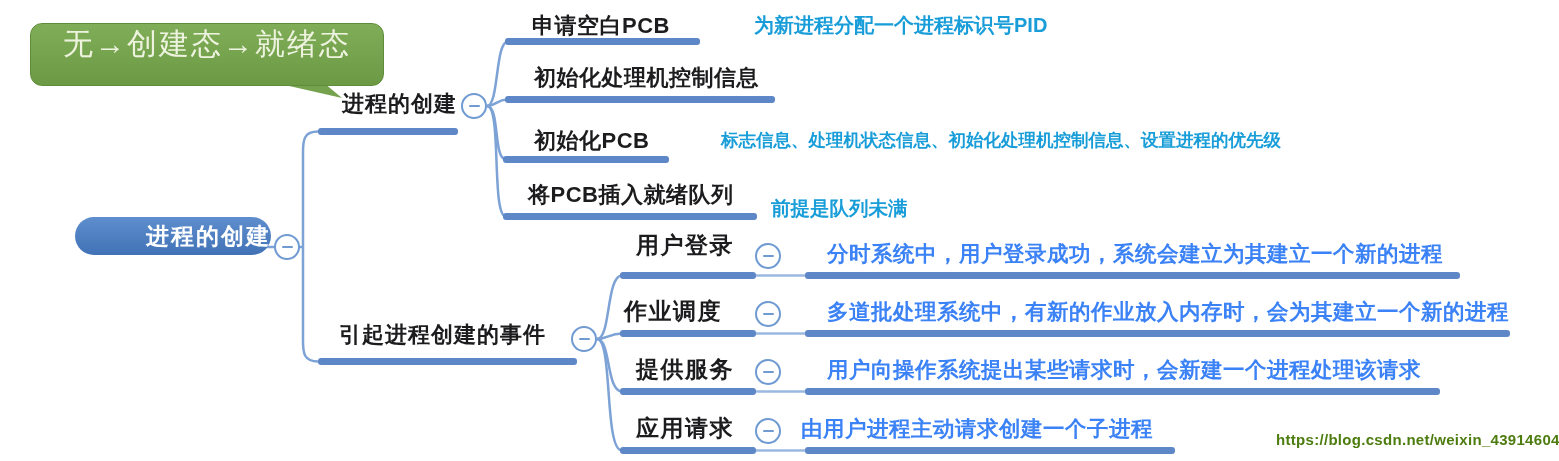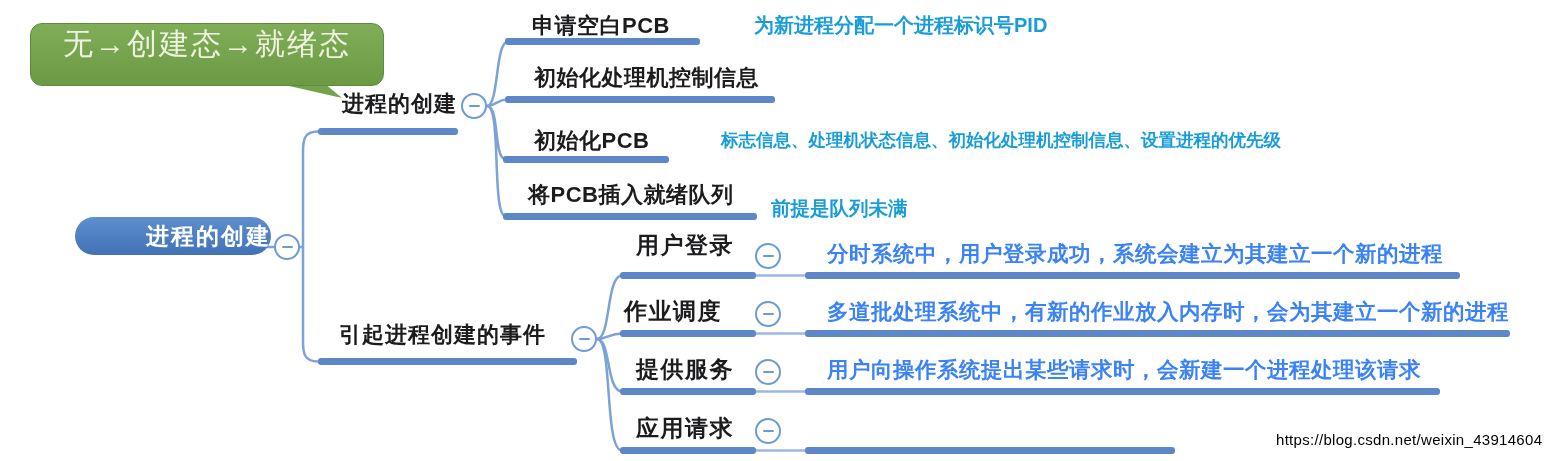--- a/index.html
+++ b/index.html
@@ -146,6 +146,7 @@
   <div class="t desc" style="left:827px; top:358px;">用户向操作系统提出某些请求时，会新建一个进程处理该请求</div>
 
   <div class="t event-label" style="left:636px; top:415px;">应用请求</div>
+  <div class="t desc" style="left:801px; top:417px;">由用户进程主动请求创建一个子进程</div>
 
   <div class="watermark">https://blog.csdn.net/weixin_43914604</div>
 

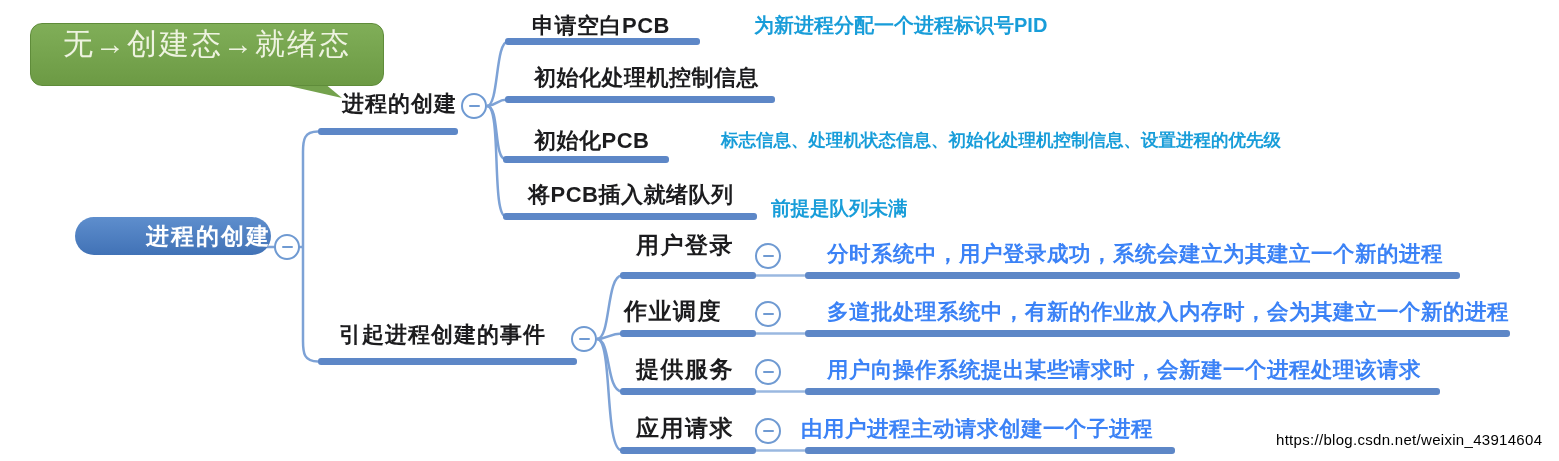--- a/index.html
+++ b/index.html
@@ -42,7 +42,7 @@
   .minus .bar { width:11px; height:2.5px; background:#6f9ad2; border-radius:1.5px; }
   .watermark {
     position:absolute; left:1276px; top:431px; z-index:2;
-    color:#000000; font-size:15px; font-weight:400; letter-spacing:0.3px;
+    color:#4d7c0f; font-size:15px; font-weight:700; letter-spacing:0.3px;
   }
 </style>
 </head>

